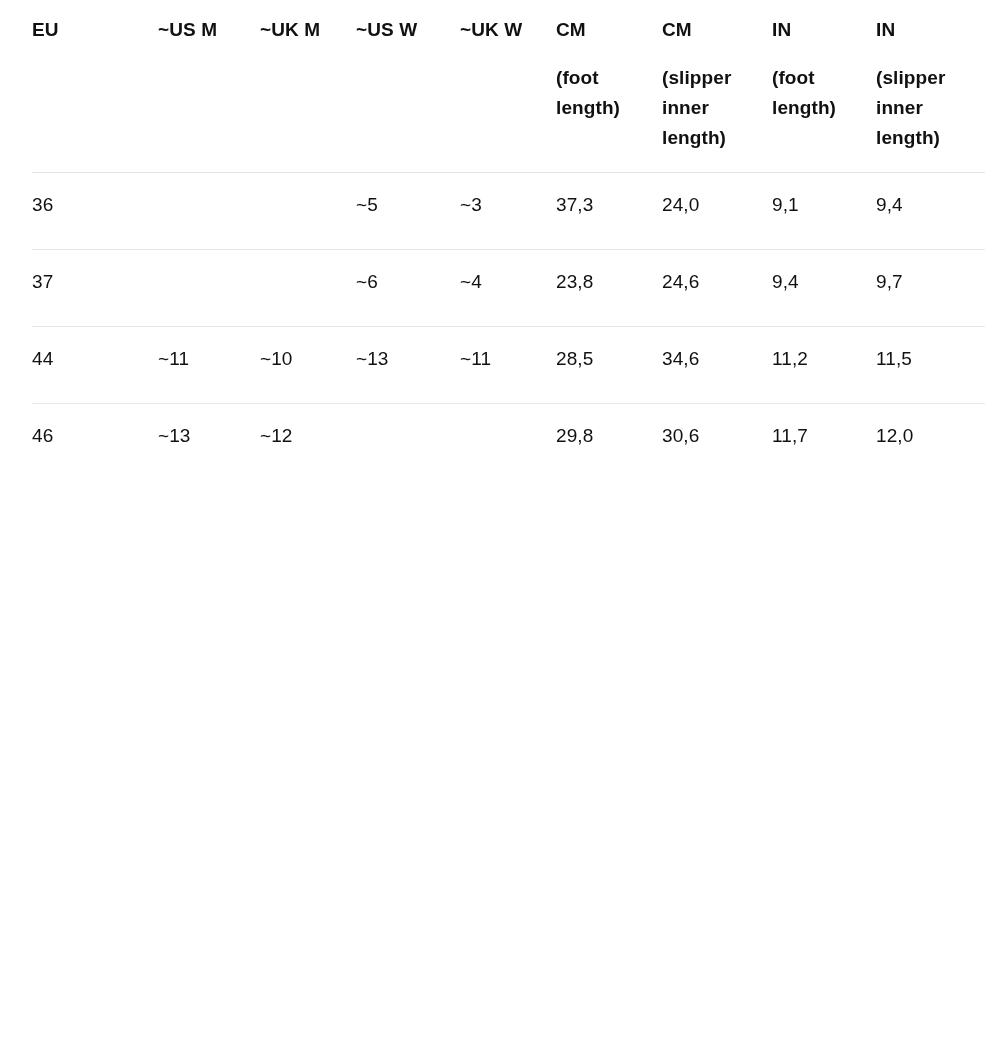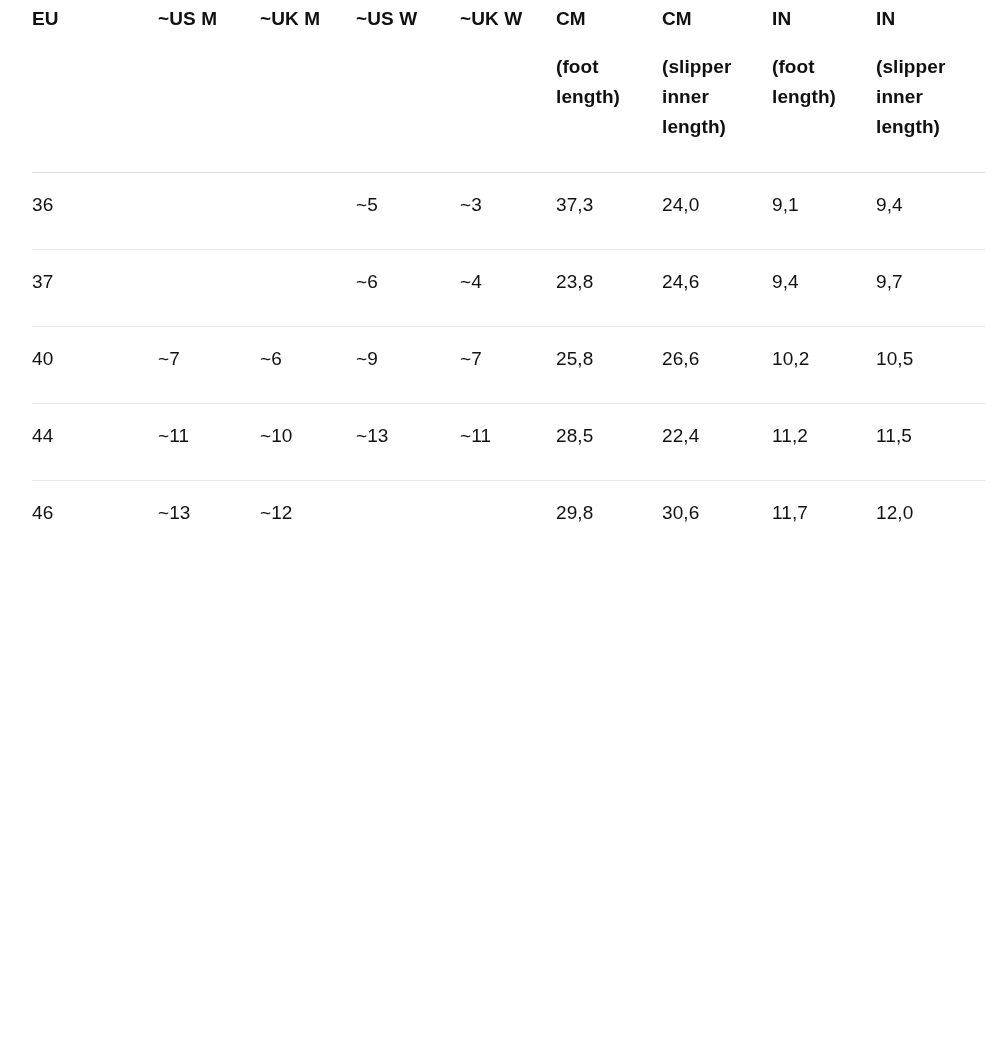--- a/index.html
+++ b/index.html
@@ -57,7 +57,7 @@
   }
   thead th .hdr-main {
     display: block;
-    padding-top: 4px;
+    padding-top: 15px;
   }
   thead th .hdr-sub {
     display: block;

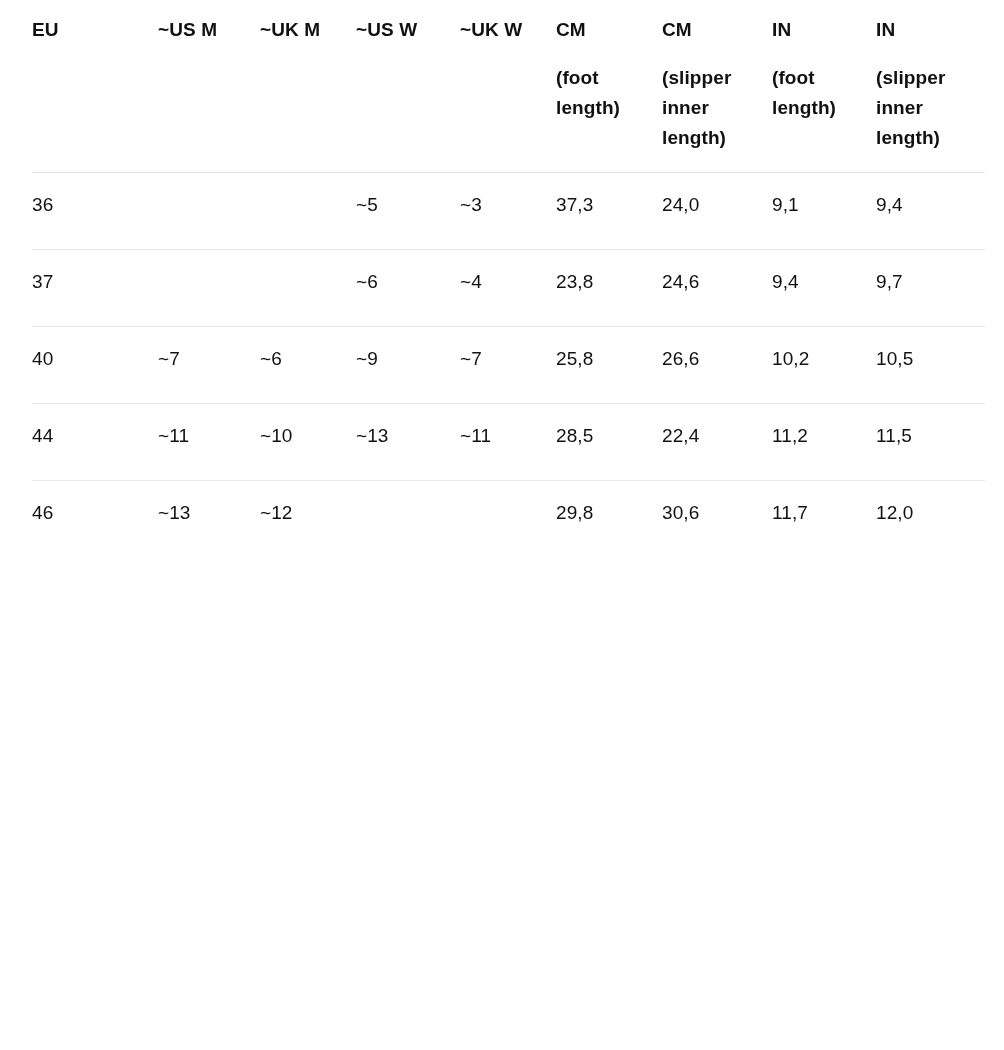--- a/index.html
+++ b/index.html
@@ -157,17 +157,6 @@
           <td>9,7</td>
         </tr>
         <tr>
-          <td>40</td>
-          <td>~7</td>
-          <td>~6</td>
-          <td>~9</td>
-          <td>~7</td>
-          <td>25,8</td>
-          <td>26,6</td>
-          <td>10,2</td>
-          <td>10,5</td>
-        </tr>
-        <tr>
           <td>44</td>
           <td>~11</td>
           <td>~10</td>

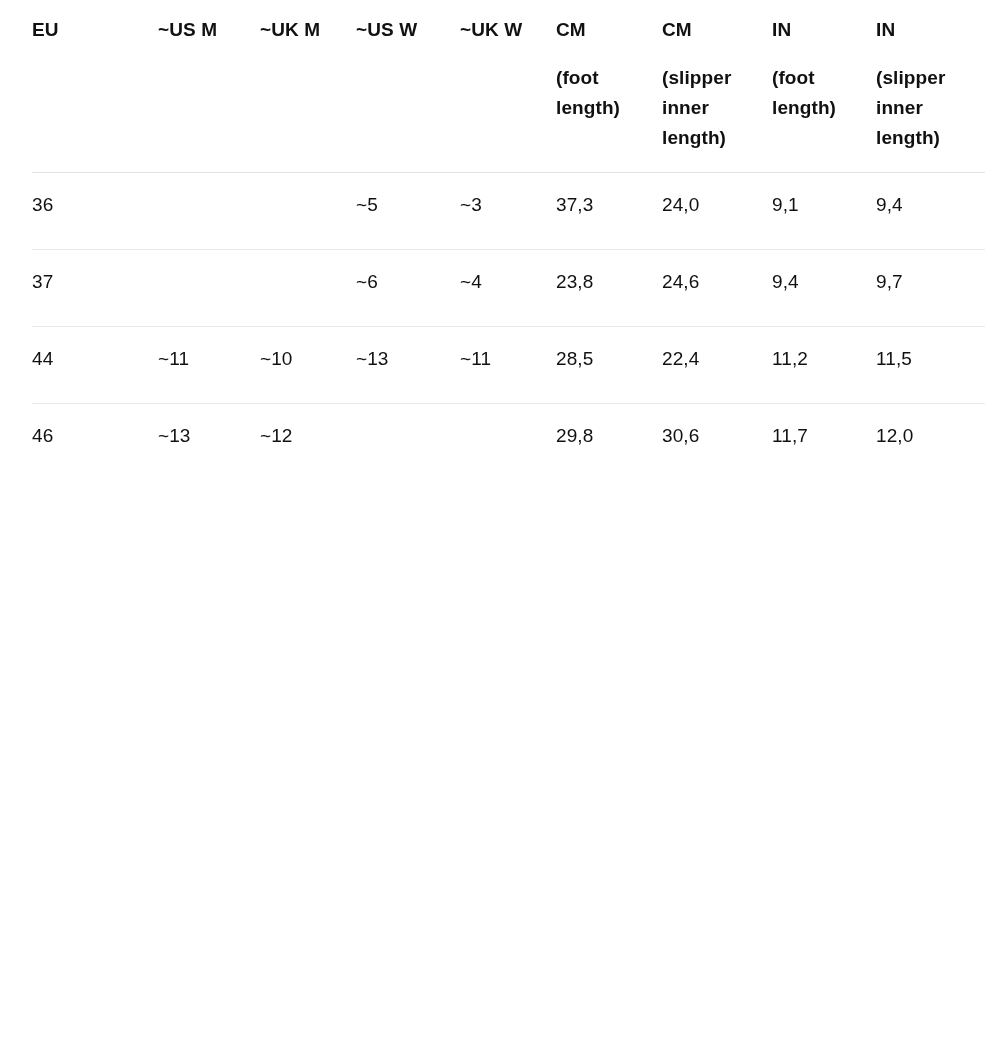--- a/index.html
+++ b/index.html
@@ -163,7 +163,7 @@
           <td>~13</td>
           <td>~11</td>
           <td>28,5</td>
-          <td>22,4</td>
+          <td>34,6</td>
           <td>11,2</td>
           <td>11,5</td>
         </tr>

